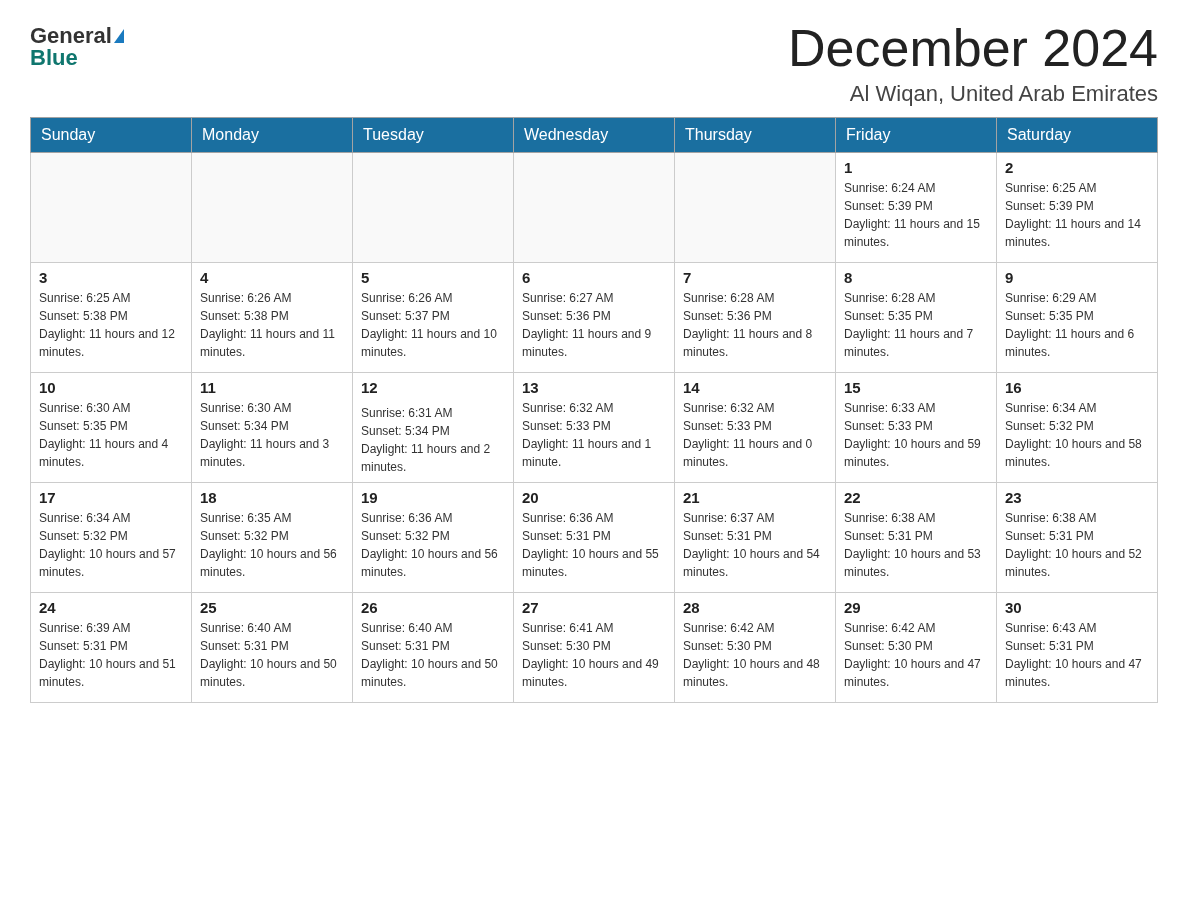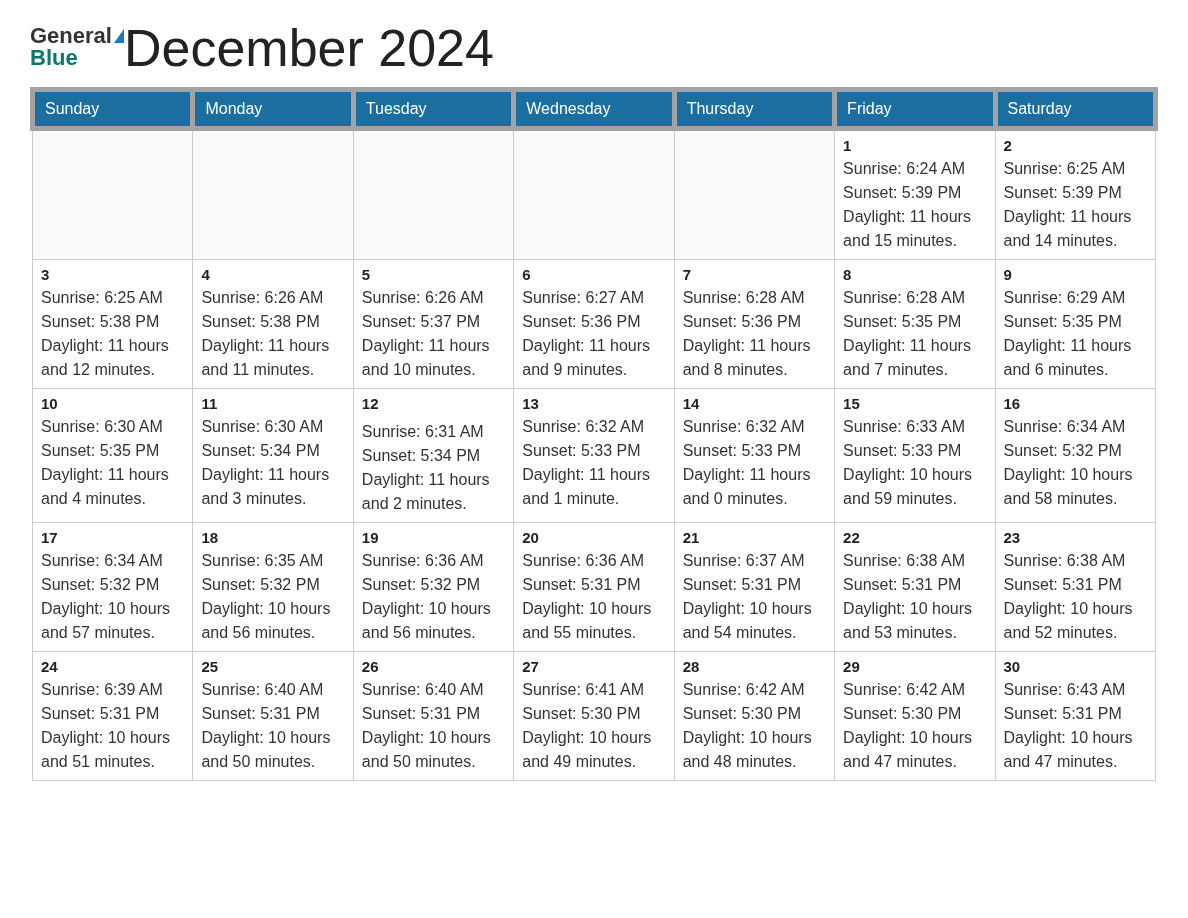--- a/index.html
+++ b/index.html
@@ -14,7 +14,7 @@
     .header {
       display: flex;
       align-items: flex-start;
-      justify-content: flex-start;
+      justify-content: space-between;
       margin-bottom: 10px;
     }
     .logo {

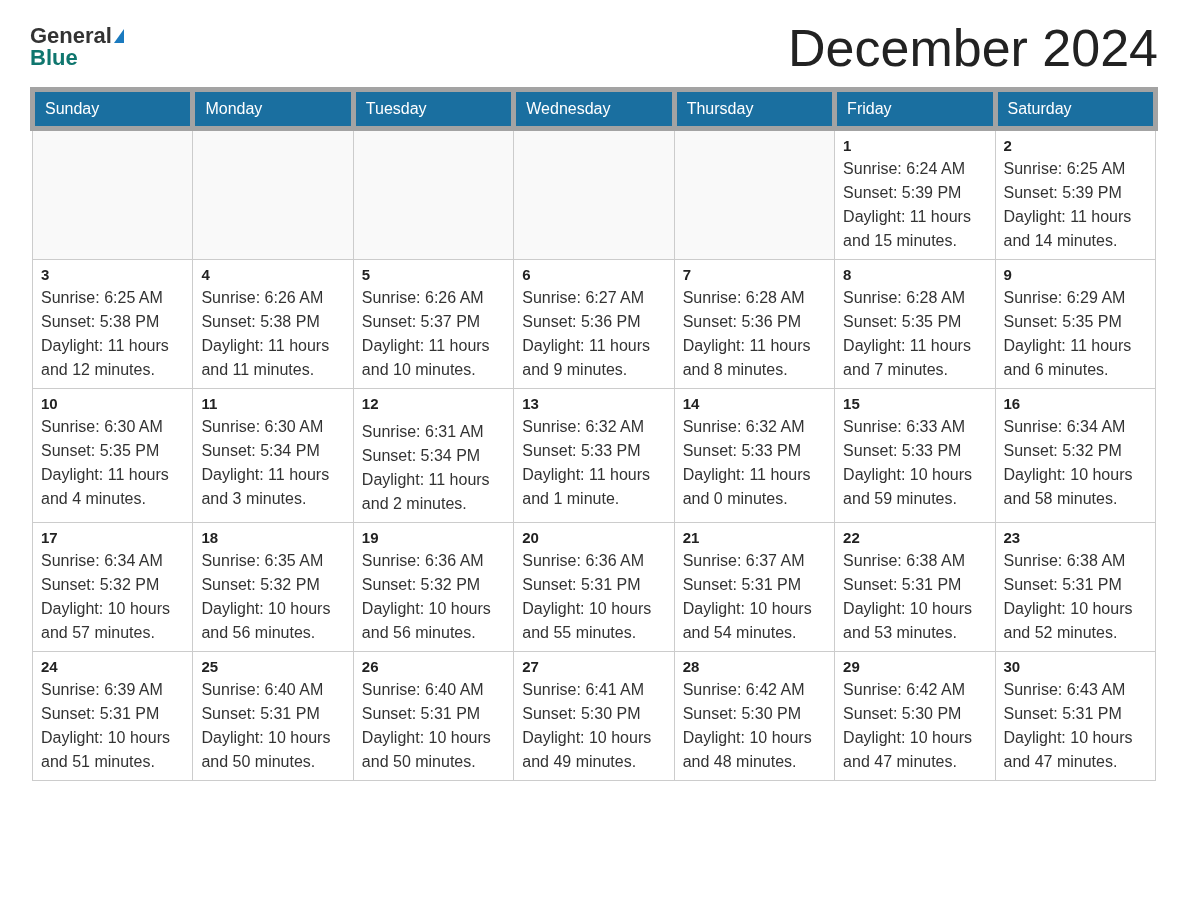--- a/index.html
+++ b/index.html
@@ -111,6 +111,7 @@
   </div>
   <div class="title-block">
     <div class="month-title">December 2024</div>
+    <div class="location">Al Wiqan, United Arab Emirates</div>
   </div>
 </div>
 

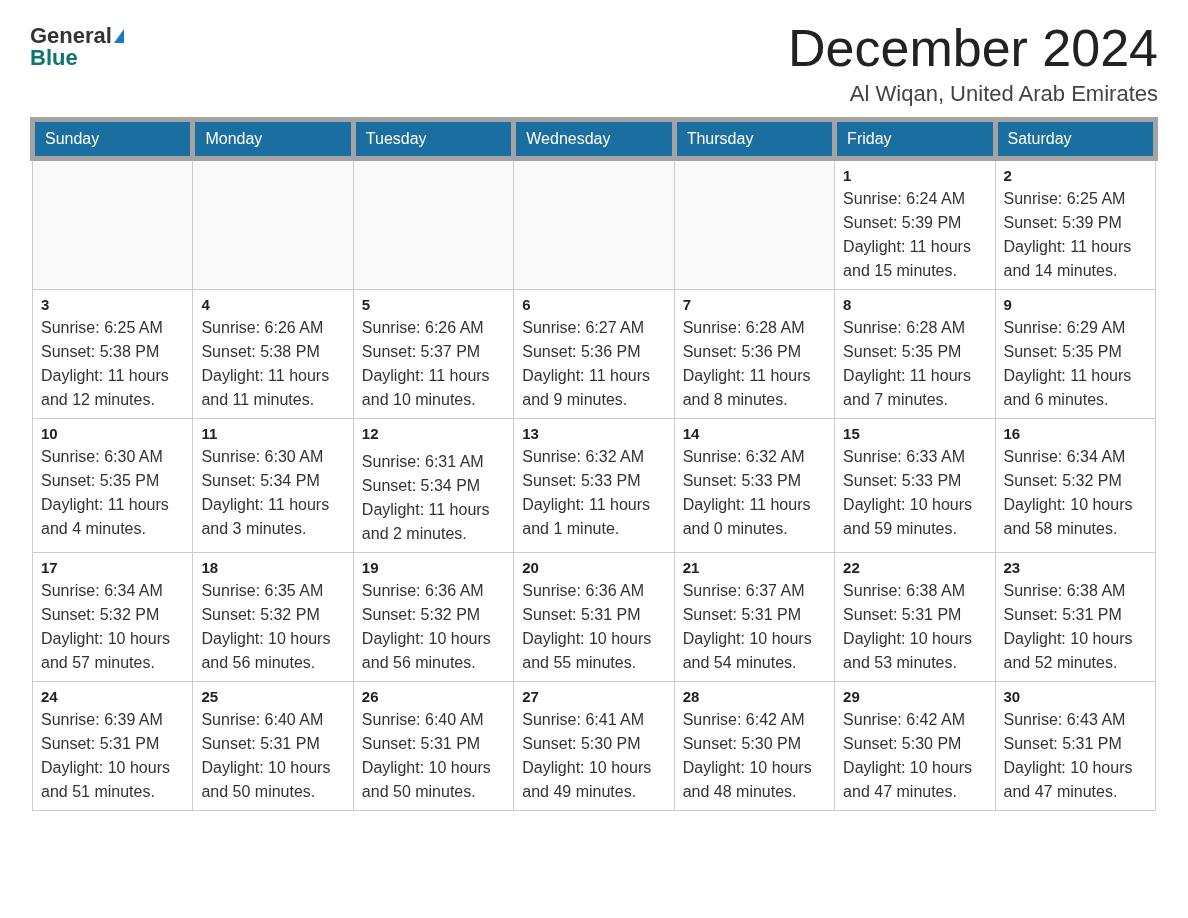--- a/index.html
+++ b/index.html
@@ -70,7 +70,7 @@
       font-weight: normal;
       padding: 8px 10px;
       text-align: left;
-      border: 5px solid #a3a3a3;
+      border: 1px solid #a3a3a3;
     }
     .calendar td {
       vertical-align: top;

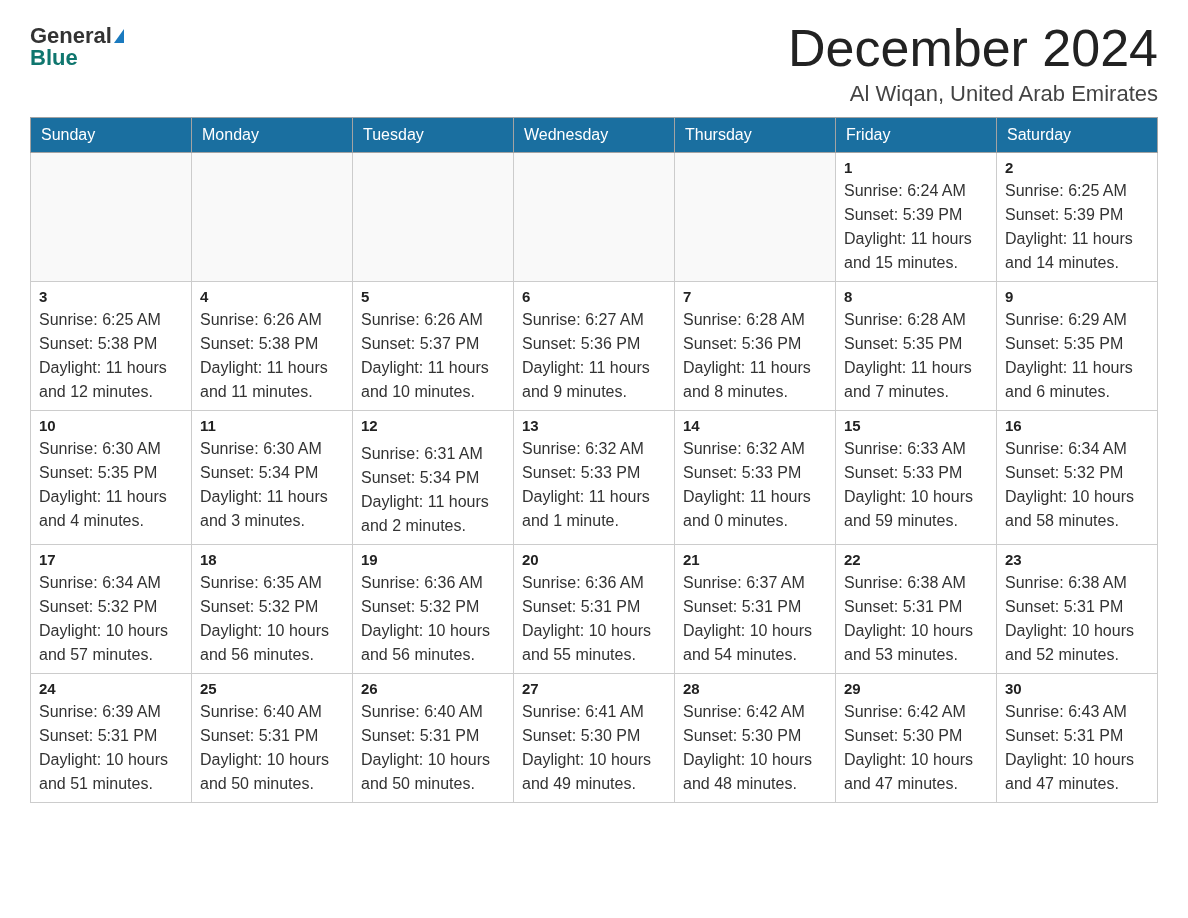--- a/index.html
+++ b/index.html
@@ -87,7 +87,7 @@
       margin-bottom: 3px;
     }
     .day-info {
-      font-size: 16px;
+      font-size: 12px;
       color: #333;
       line-height: 1.5;
     }

